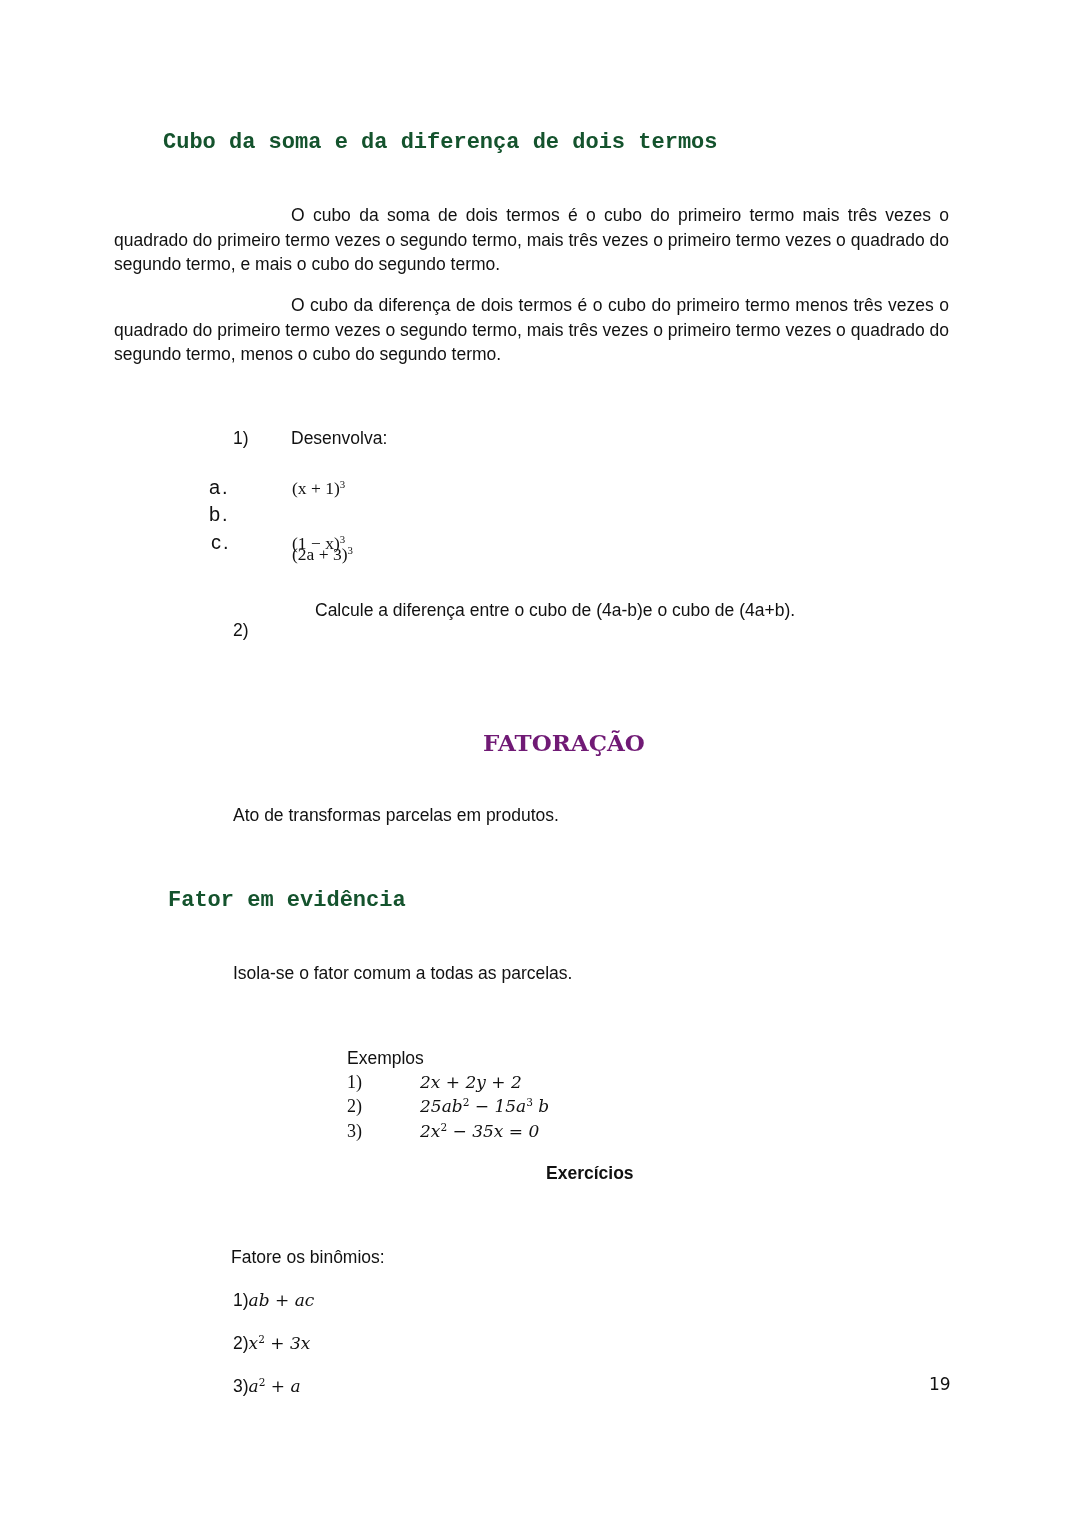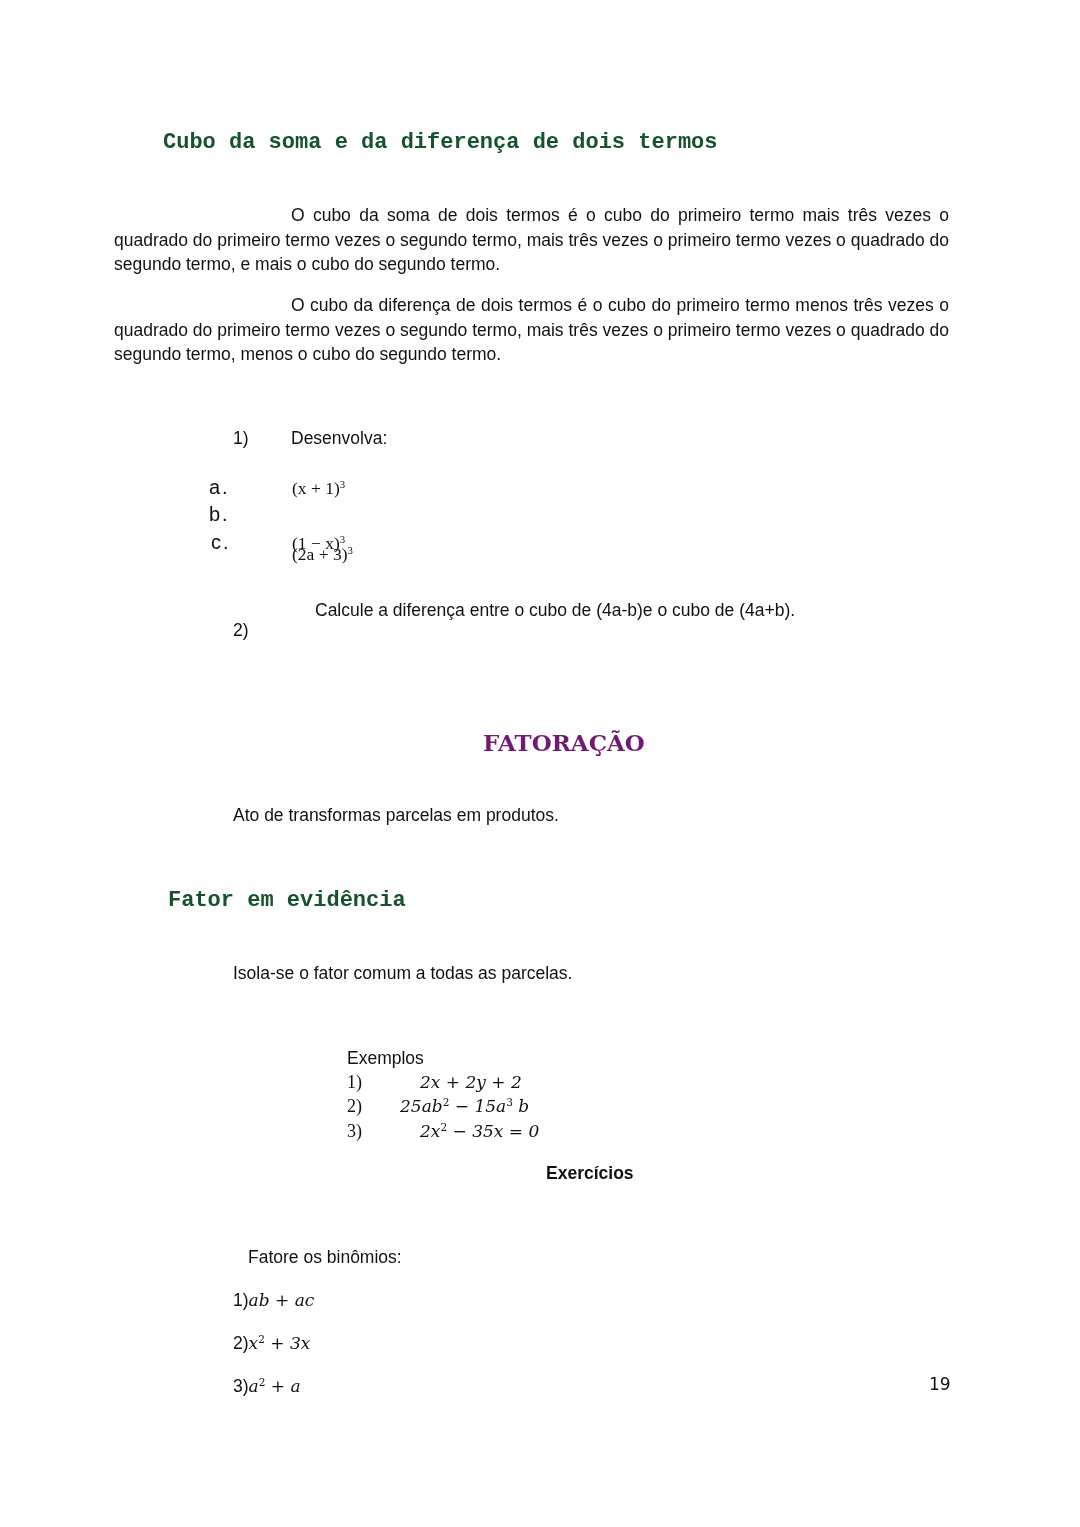--- a/index.html
+++ b/index.html
@@ -63,7 +63,7 @@
 <div class="abs math" style="left:420px; top:1072px;">2x + 2y + 2</div>
 
 <div class="abs serif" style="left:347px; top:1096px;">2)</div>
-<div class="abs math" style="left:400px; top:1096px;">
+<div class="abs math" style="left:420px; top:1096px;">
   <span>25ab</span><sup>2</sup><span> − 15a</span><sup>3</sup><span> b</span>
 </div>
 

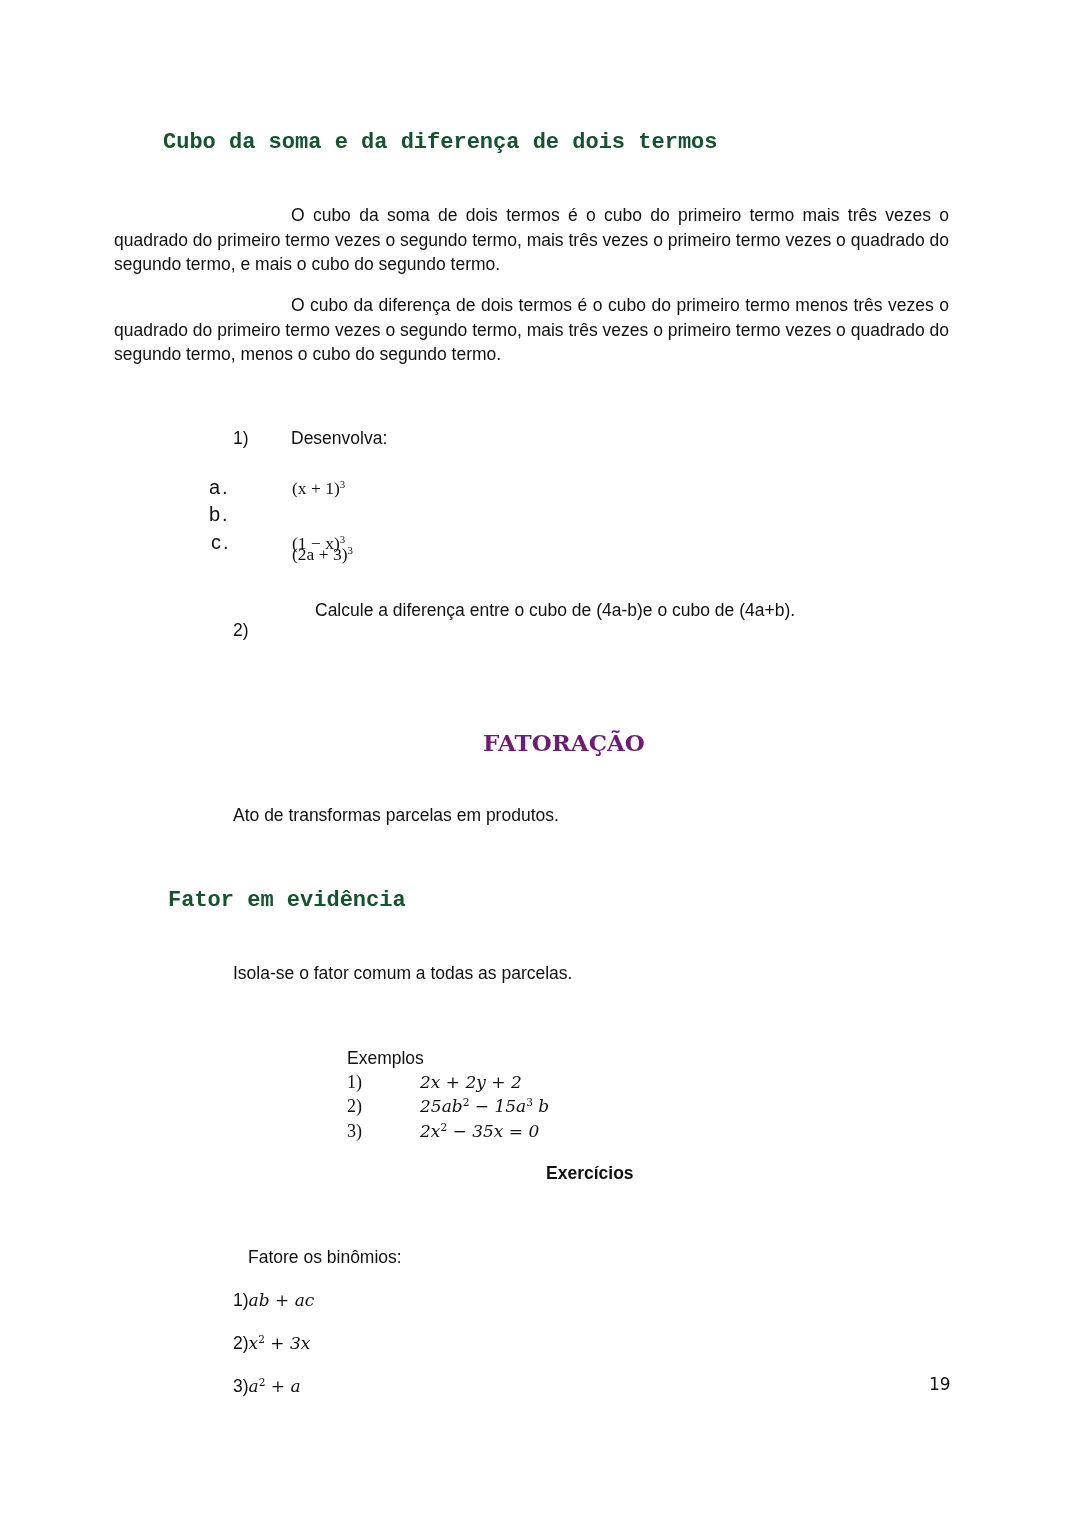--- a/index.html
+++ b/index.html
@@ -74,7 +74,7 @@
 
 <div class="abs sans" style="left:546px; top:1163px; font-weight:bold;">Exercícios</div>
 
-<div class="abs sans" style="left:248px; top:1247px;">Fatore os binômios:</div>
+<div class="abs sans" style="left:231px; top:1247px;">Fatore os binômios:</div>
 
 <div class="abs" style="left:233px; top:1290px;">
   <span class="sans">1)</span><span class="math">ab + ac</span>

